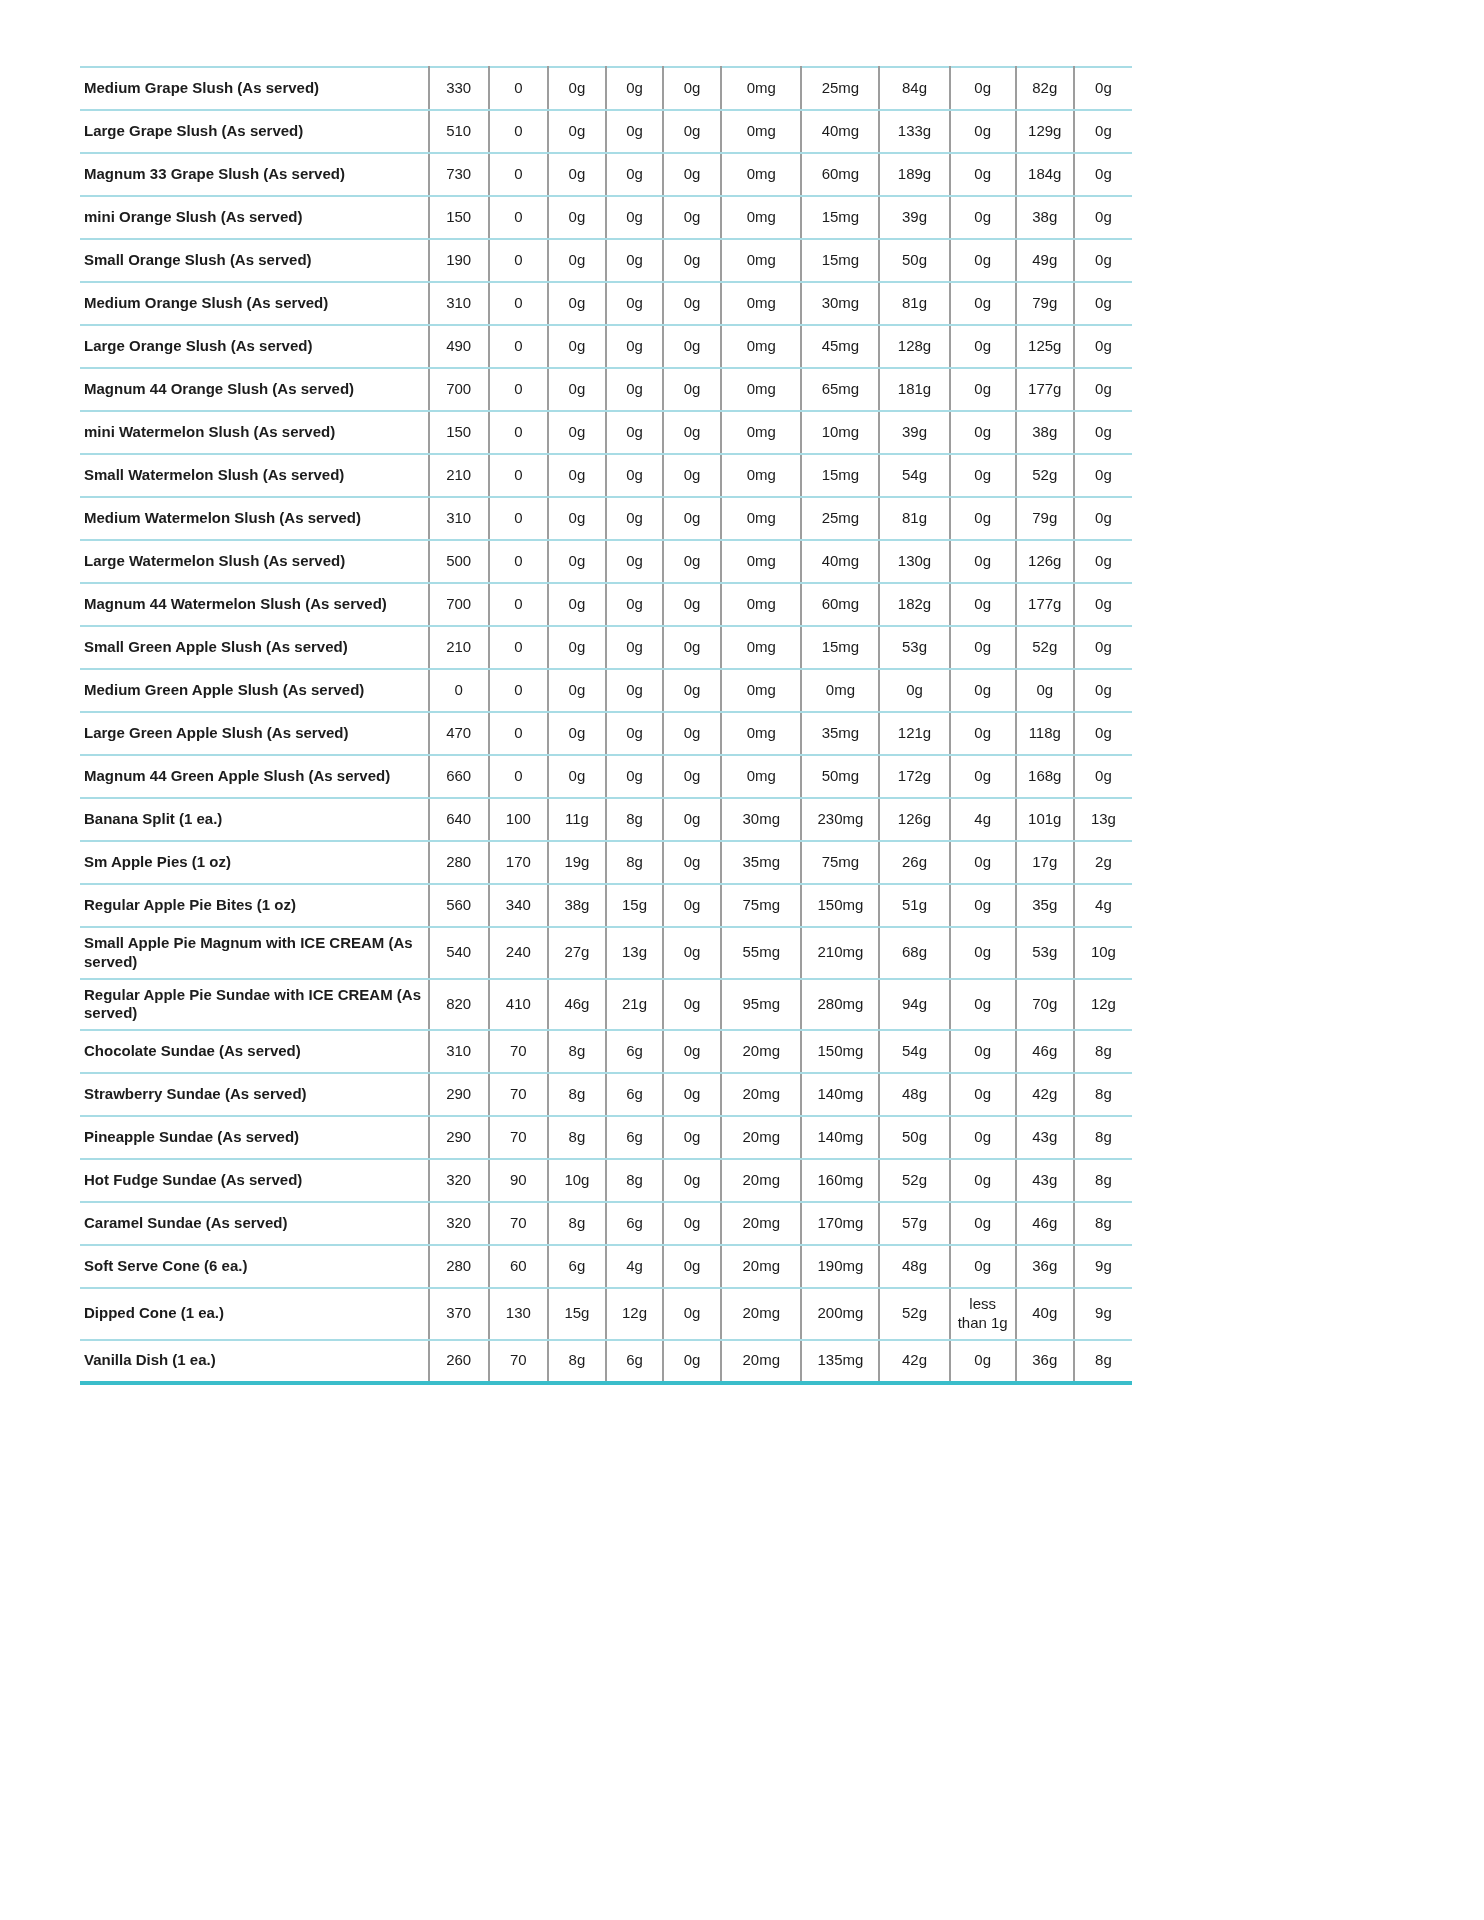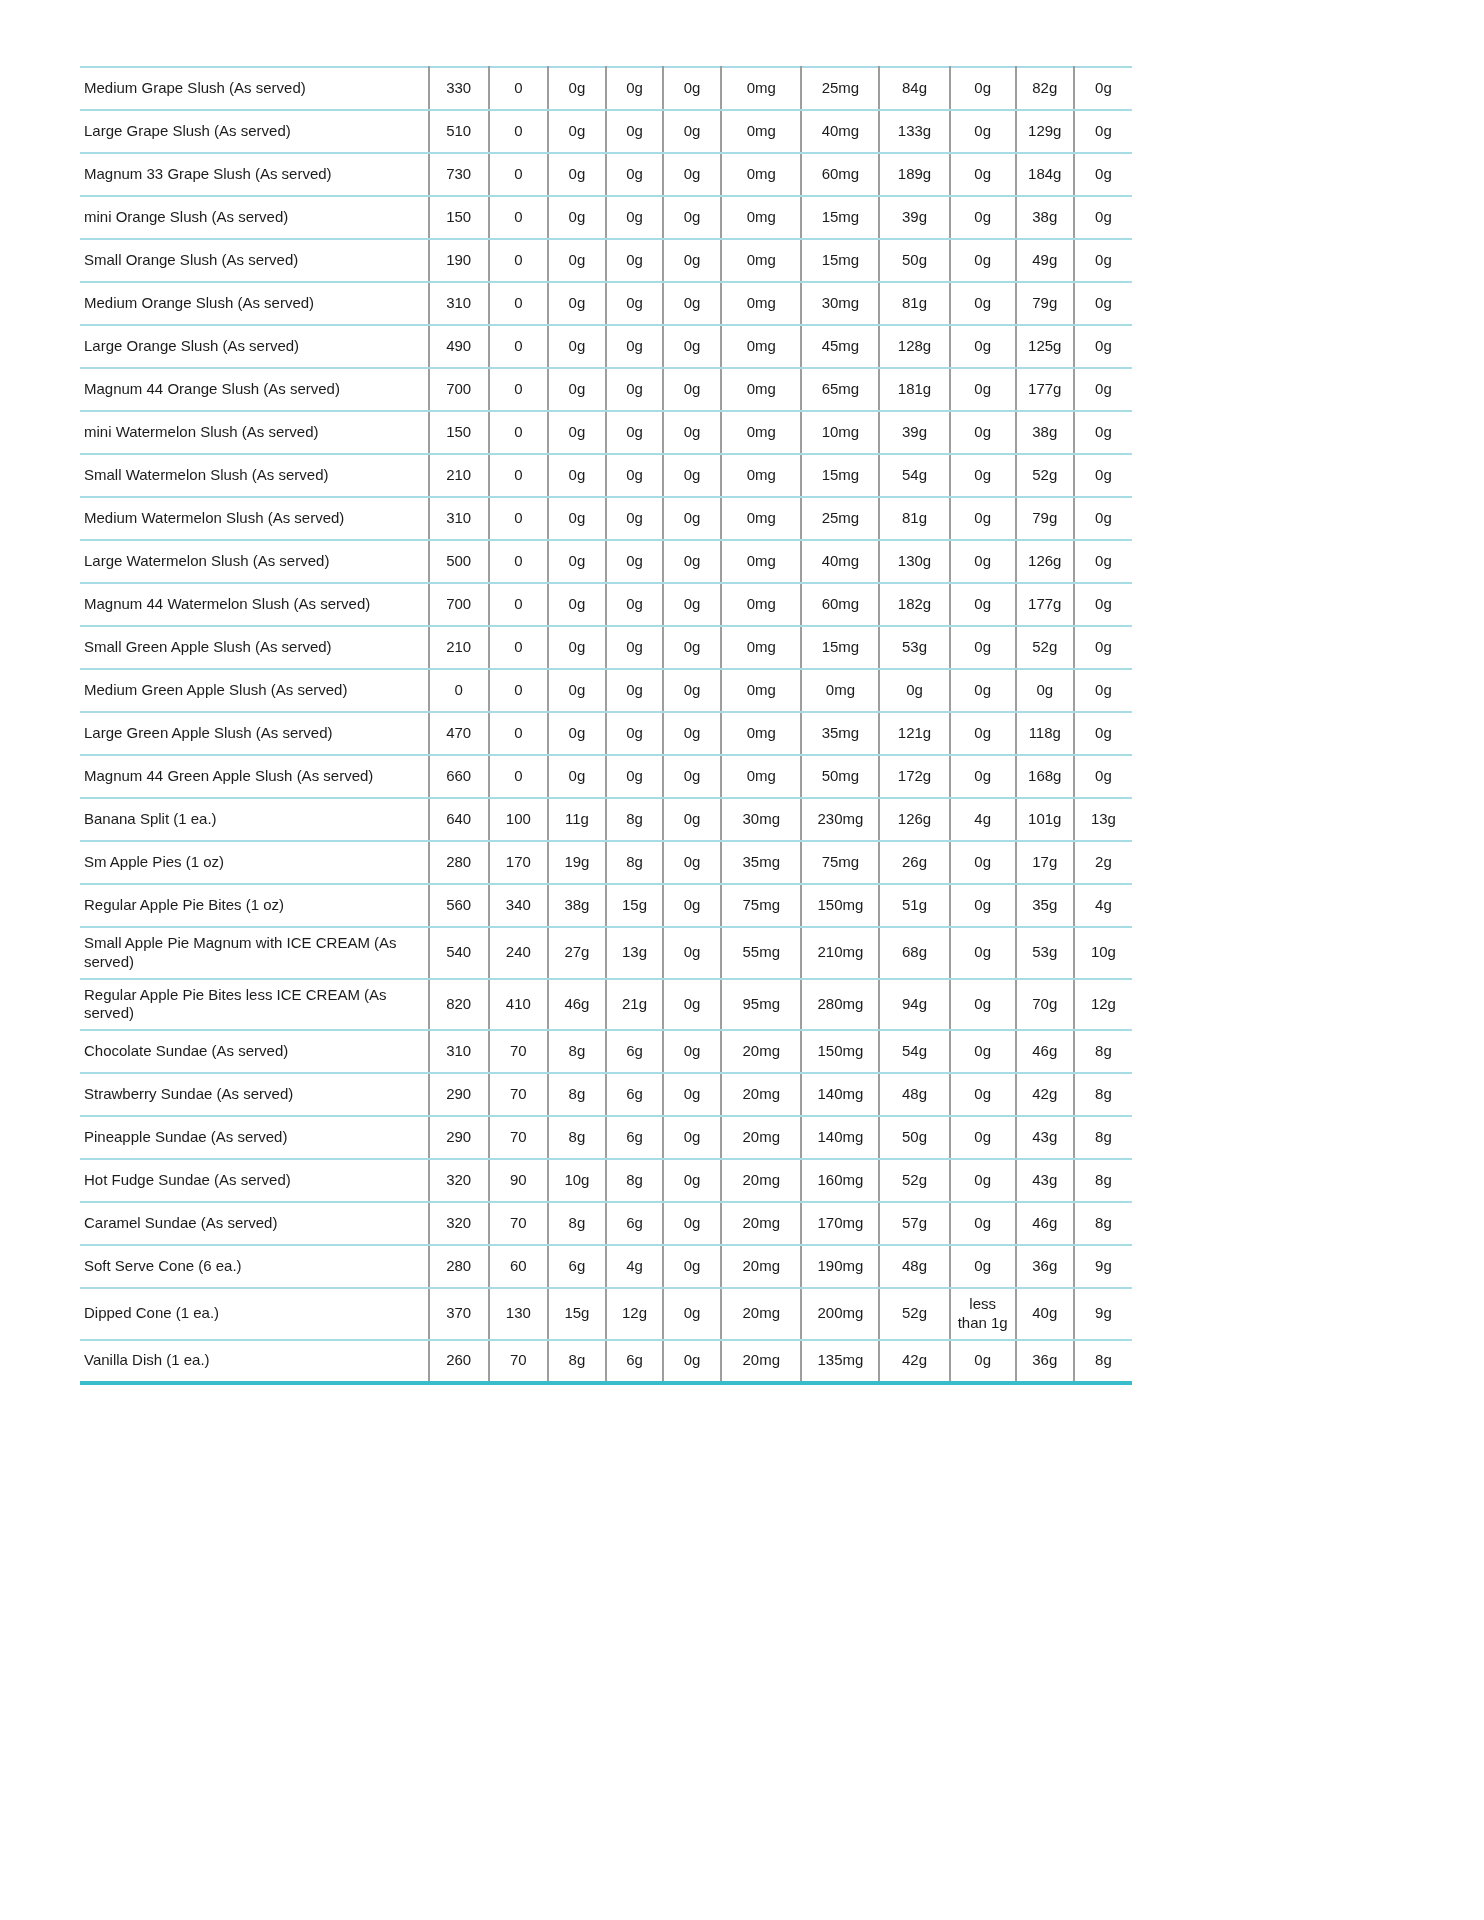--- a/index.html
+++ b/index.html
@@ -40,6 +40,7 @@
     text-align: left;
     padding-left: 13px;
     padding-right: 12px;
+    font-weight: bold;
   }
   td.value-cell {
     text-align: center;

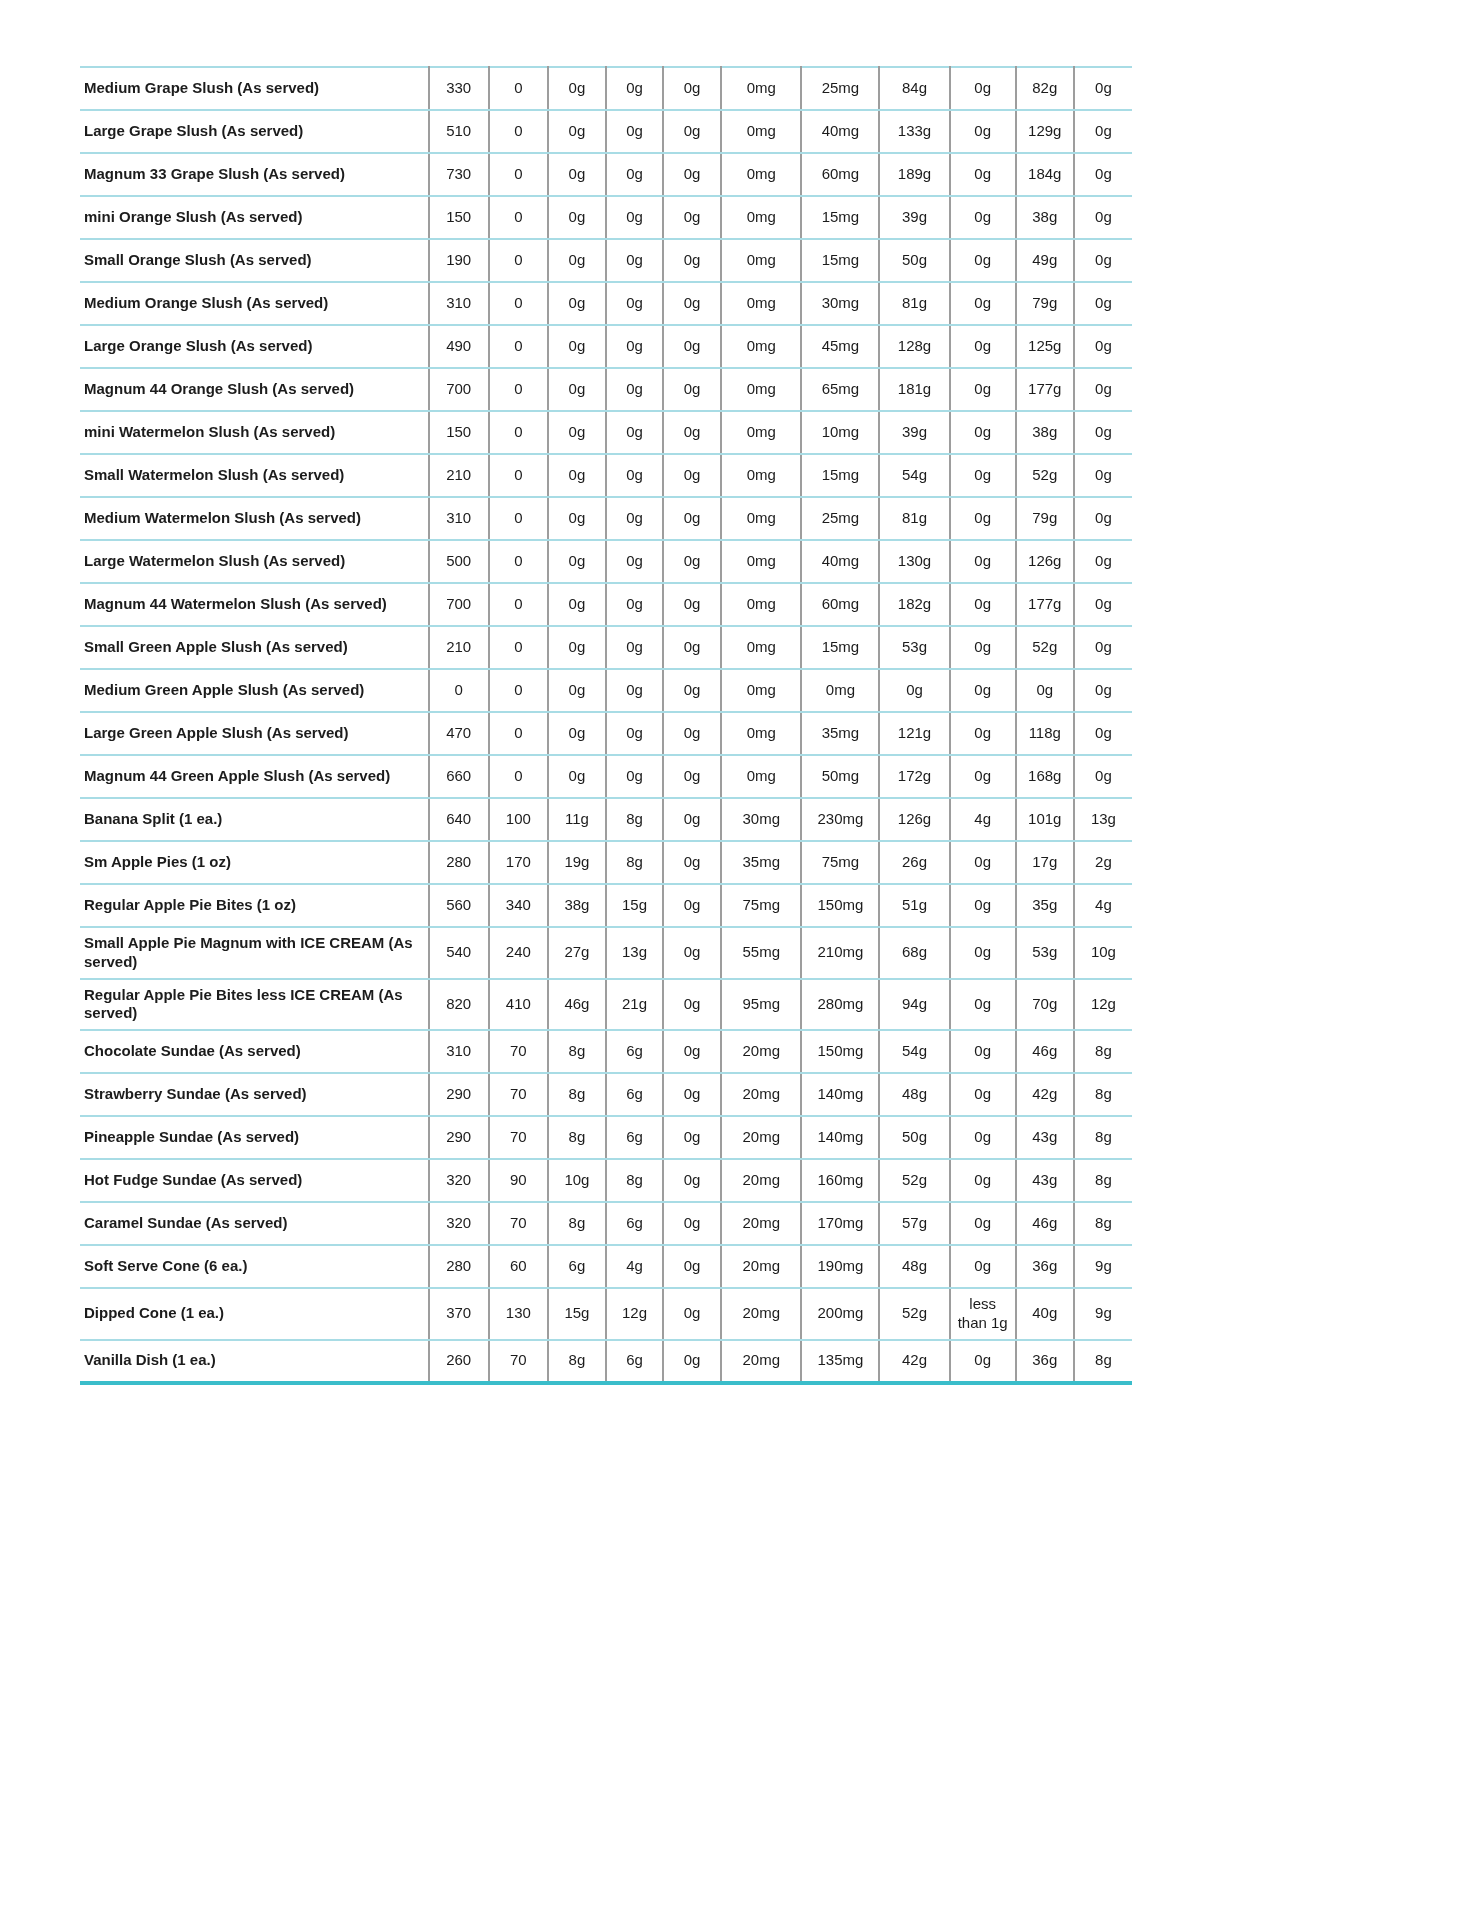--- a/index.html
+++ b/index.html
@@ -362,7 +362,7 @@
           <td class="value-cell">10g</td>
         </tr>
         <tr>
-          <td class="item-name">Regular Apple Pie Bites less ICE CREAM (As served)</td>
+          <td class="item-name">Regular Apple Pie Sundae with ICE CREAM (As served)</td>
           <td class="value-cell">820</td>
           <td class="value-cell">410</td>
           <td class="value-cell">46g</td>

